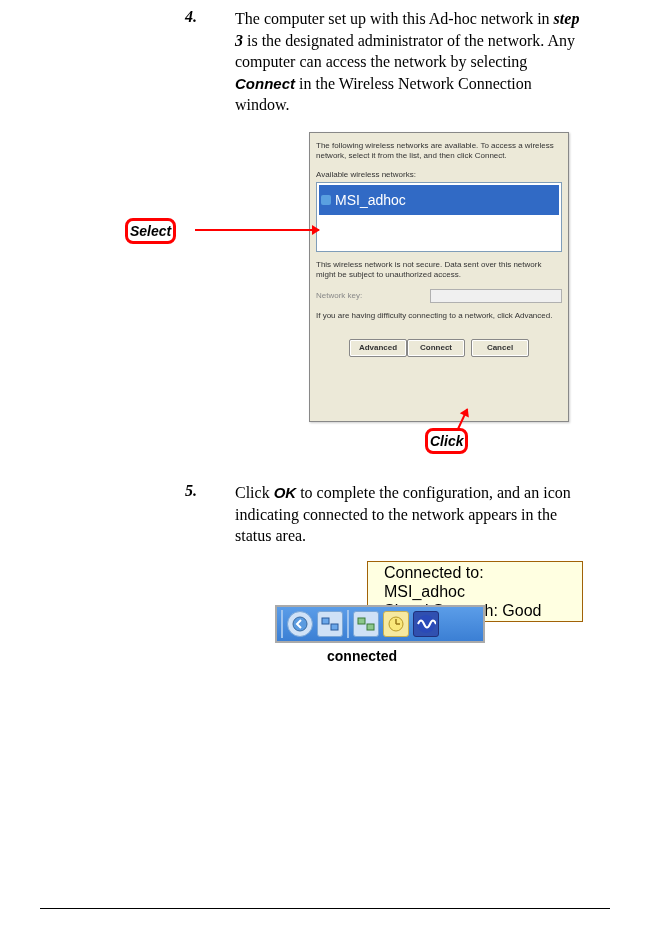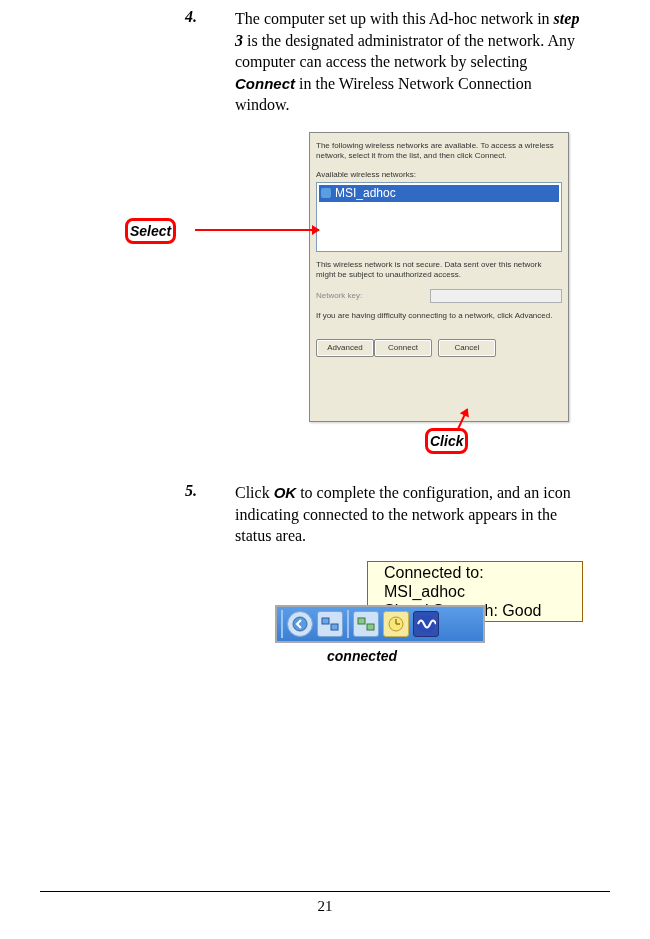--- a/index.html
+++ b/index.html
@@ -99,9 +99,9 @@
       align-items: center;
       background: #316ac5;
       color: #fff;
-      height: 17px;
+      height: 30px;
       padding: 0 2px;
-      font-size: 12px;
+      font-size: 14px;
       width: 100%;
     }
     .list-item .wicon {

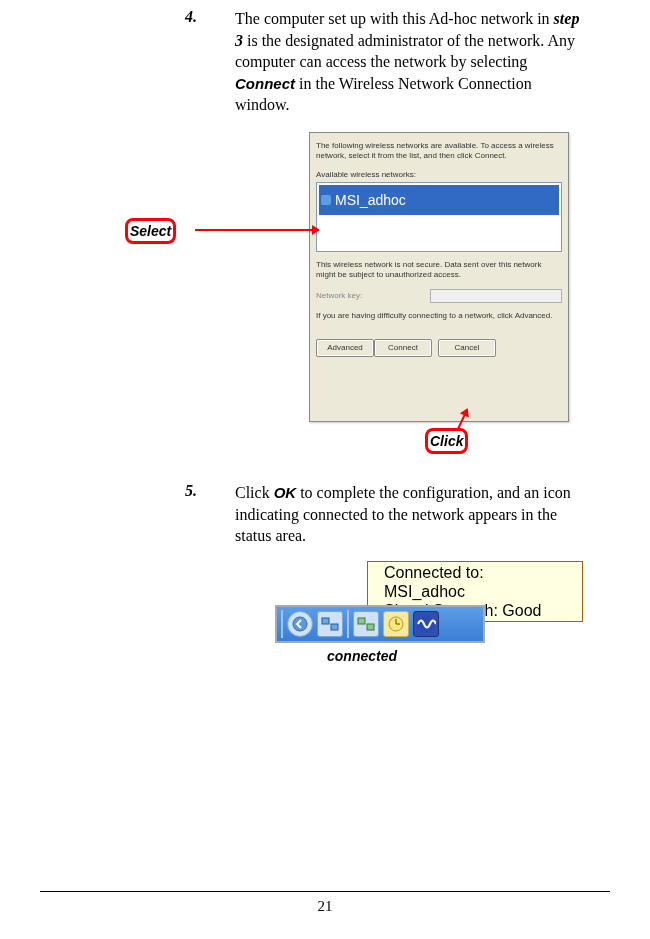--- a/index.html
+++ b/index.html
@@ -122,8 +122,9 @@
     }
     .btn-row {
       display: flex;
-      justify-content: flex-start;
+      justify-content: center;
       padding-top: 10px;
+      font-weight: bold;
     }
     .winbtn {
       width: 58px;

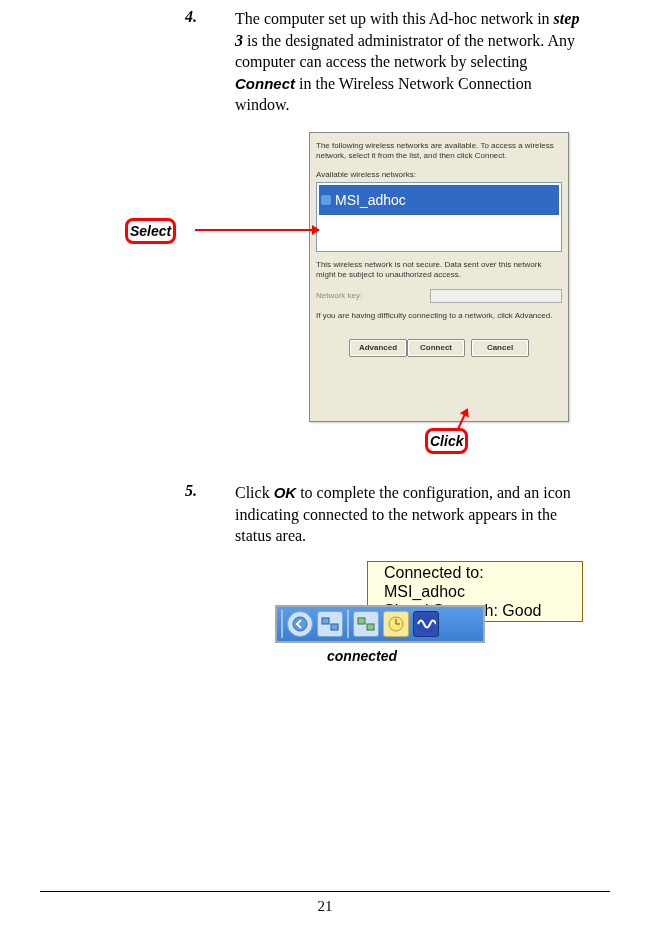--- a/index.html
+++ b/index.html
@@ -242,7 +242,6 @@
       top: 83px;
       font-family: Arial, Helvetica, sans-serif;
       font-weight: bold;
-      font-style: italic;
       font-size: 14px;
     }
     .footer {

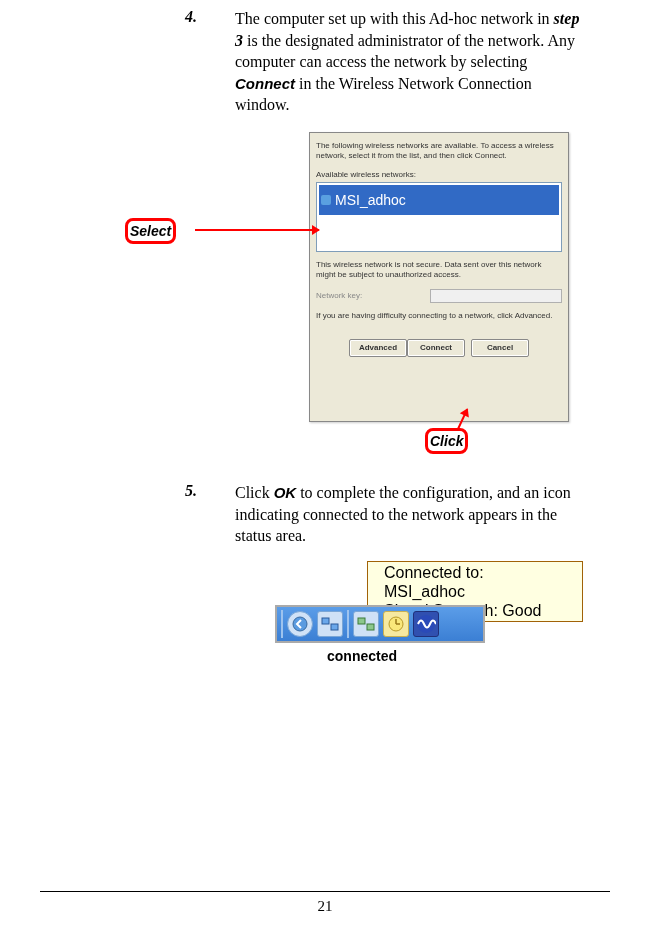--- a/index.html
+++ b/index.html
@@ -356,7 +356,6 @@
 
 <div class="footer">
   <div class="footer-line"></div>
-  <div class="page-num">21</div>
 </div>
 
 </body></html>

